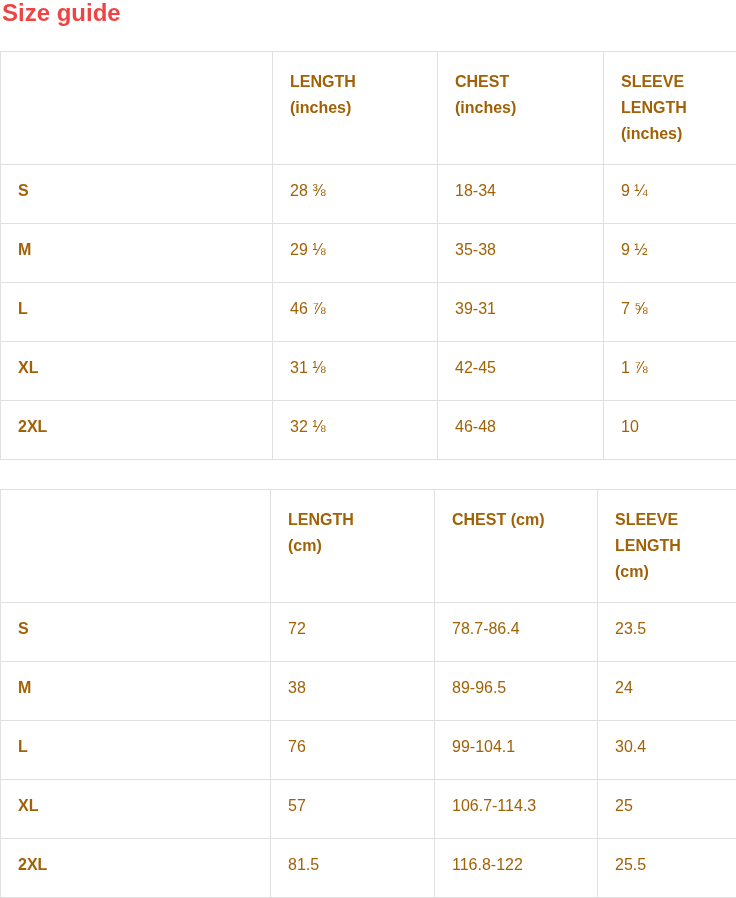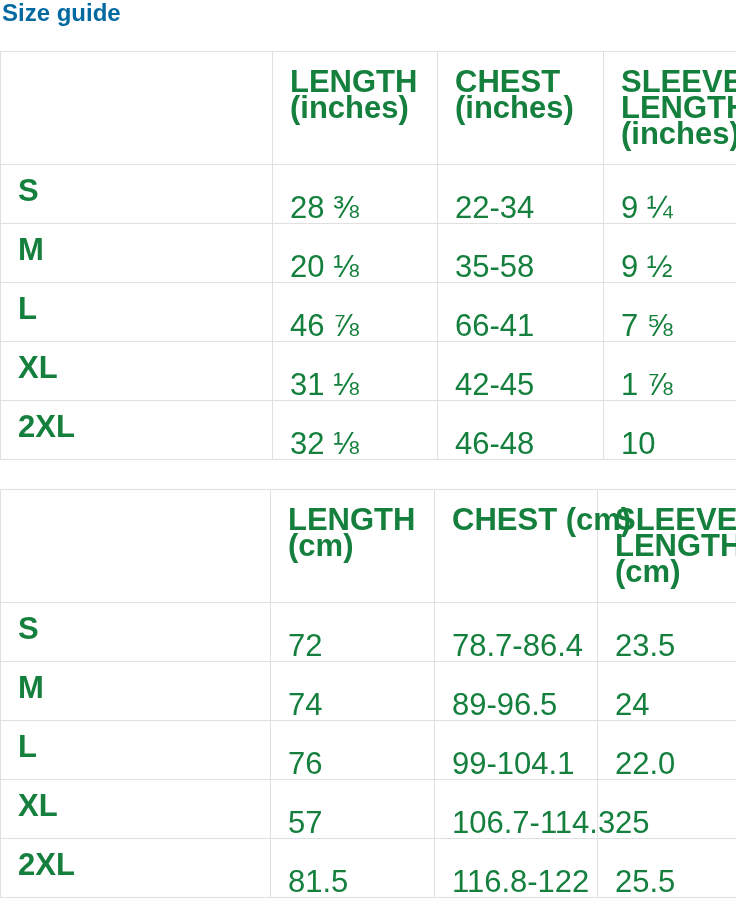--- a/index.html
+++ b/index.html
@@ -21,7 +21,7 @@
     font-weight: bold;
     margin: 0 0 25px 0;
     padding-left: 2px;
-    color: #0369a1;
+    color: #ef4444;
   }
   table.size-table {
     border-collapse: collapse;

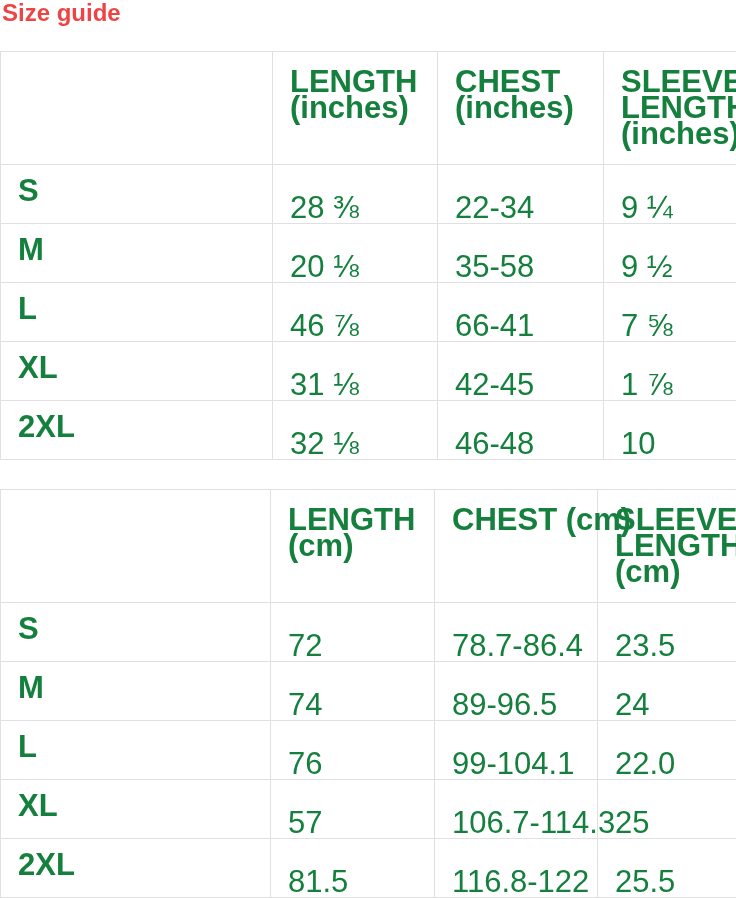--- a/index.html
+++ b/index.html
@@ -34,9 +34,9 @@
     border: 1px solid #e0e0e0;
     text-align: left;
     vertical-align: top;
-    font-size: 31px;
+    font-size: 16px;
     line-height: 26px;
-    color: #15803d;
+    color: #a16207;
     overflow: visible;
   }
   .size-table thead tr { height: 113px; }

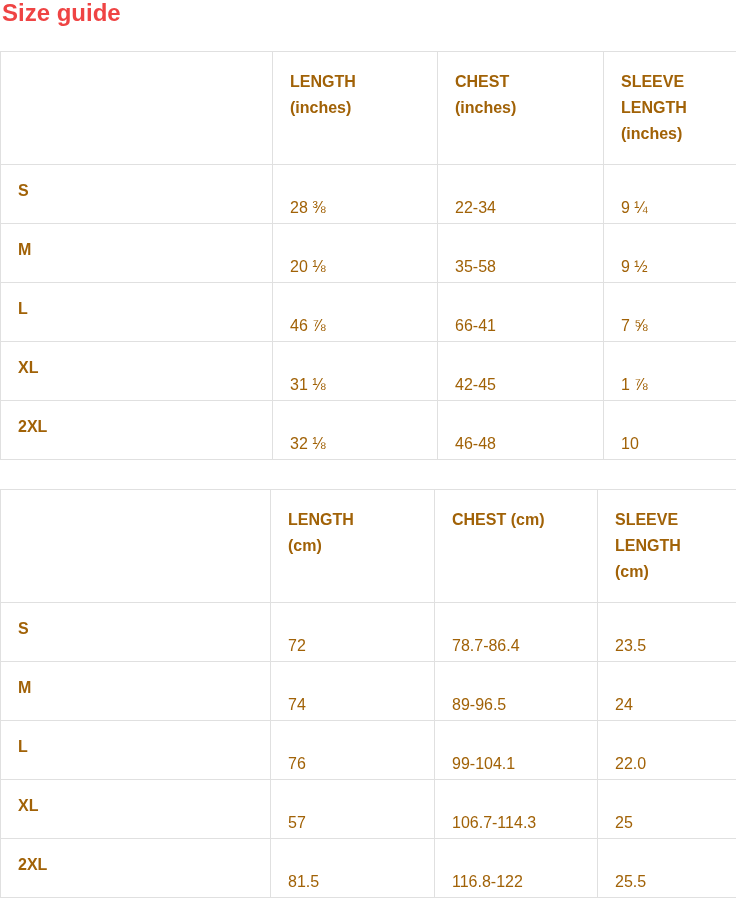--- a/index.html
+++ b/index.html
@@ -54,7 +54,7 @@
   .size-table tbody td {
     font-weight: normal;
     white-space: nowrap;
-    padding: 30px 14px 0 17px;
+    padding: 13px 14px 0 17px;
   }
 </style>
 </head>

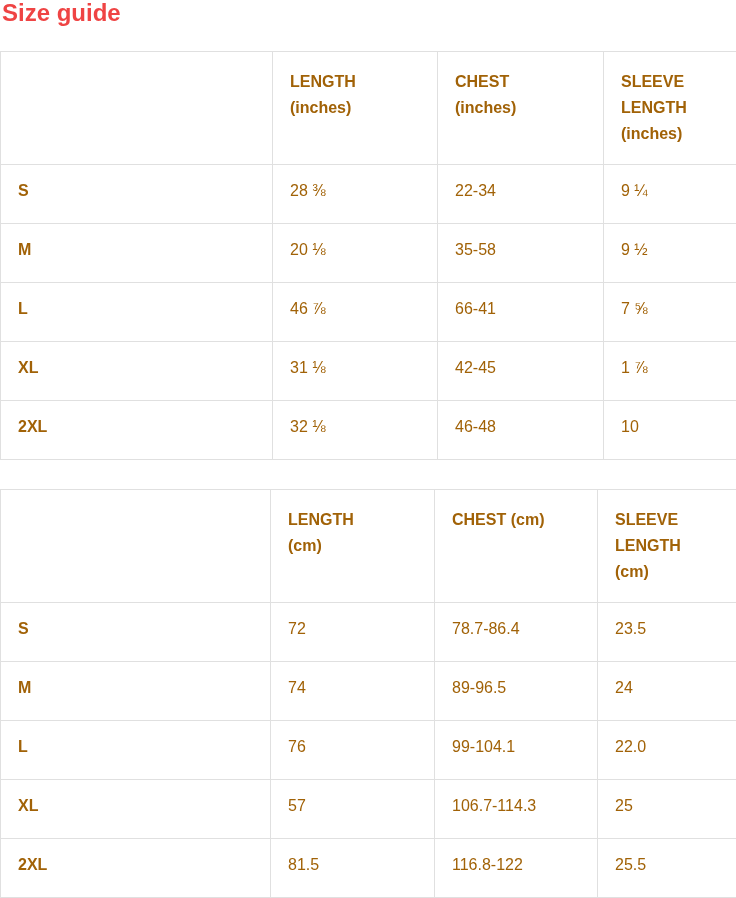--- a/index.html
+++ b/index.html
@@ -87,7 +87,7 @@
       <tr>
         <th>S</th>
         <td>28 ⅜</td>
-        <td>22-34</td>
+        <td>18-34</td>
         <td>9 ¼</td>
       </tr>
       <tr>

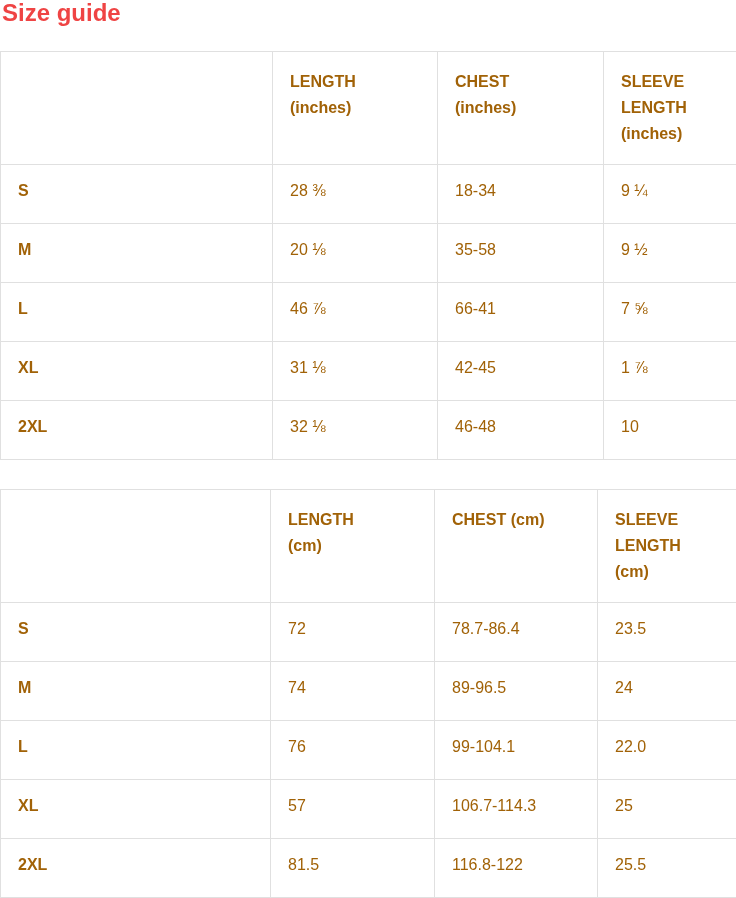--- a/index.html
+++ b/index.html
@@ -92,7 +92,7 @@
       </tr>
       <tr>
         <th>M</th>
-        <td>20 ⅛</td>
+        <td>29 ⅛</td>
         <td>35-58</td>
         <td>9 ½</td>
       </tr>

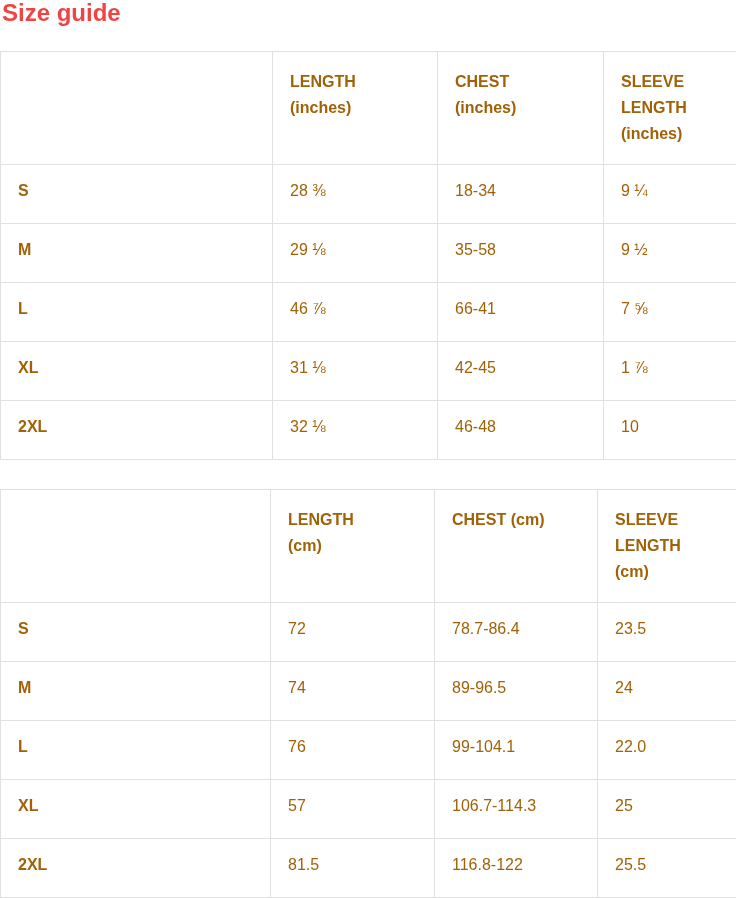--- a/index.html
+++ b/index.html
@@ -93,7 +93,7 @@
       <tr>
         <th>M</th>
         <td>29 ⅛</td>
-        <td>35-58</td>
+        <td>35-38</td>
         <td>9 ½</td>
       </tr>
       <tr>

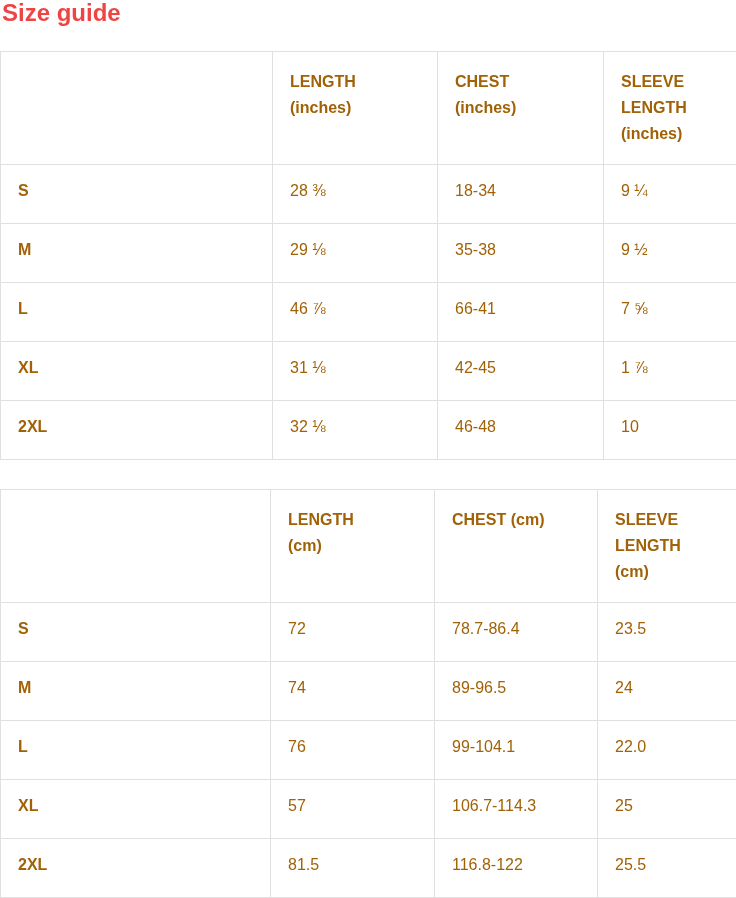--- a/index.html
+++ b/index.html
@@ -99,7 +99,7 @@
       <tr>
         <th>L</th>
         <td>46 ⅞</td>
-        <td>66-41</td>
+        <td>39-31</td>
         <td>7 ⅝</td>
       </tr>
       <tr>

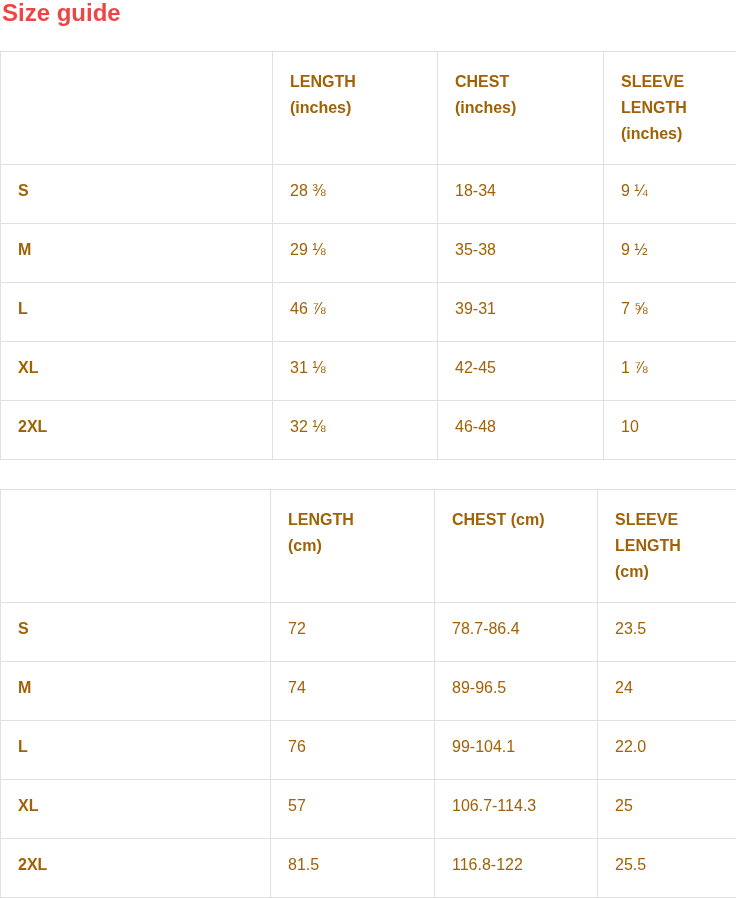--- a/index.html
+++ b/index.html
@@ -144,7 +144,7 @@
       </tr>
       <tr>
         <th>M</th>
-        <td>74</td>
+        <td>38</td>
         <td>89-96.5</td>
         <td>24</td>
       </tr>

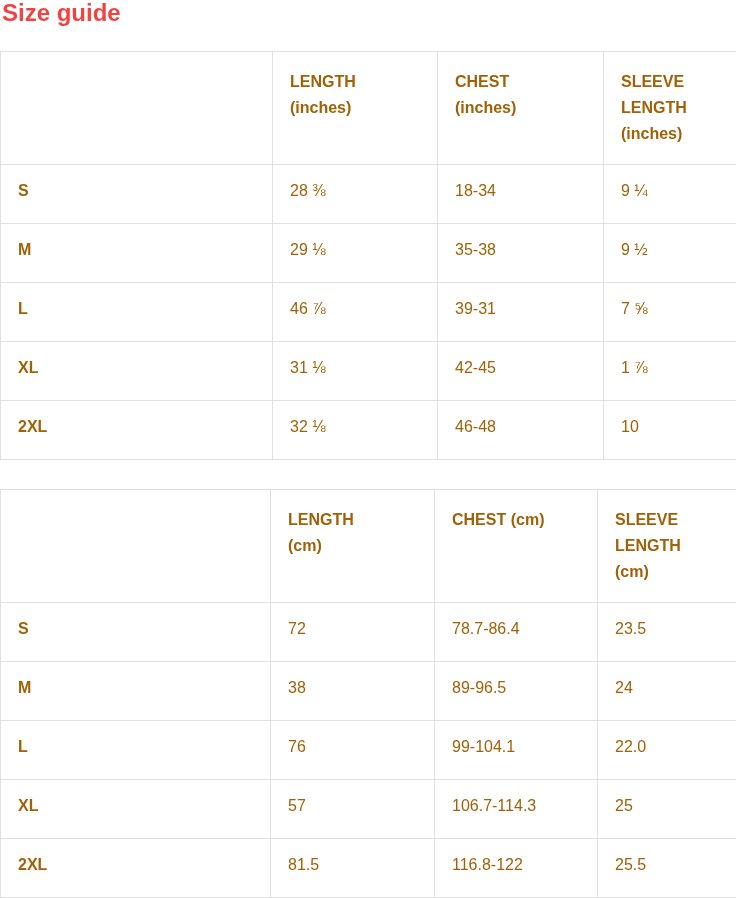--- a/index.html
+++ b/index.html
@@ -152,7 +152,7 @@
         <th>L</th>
         <td>76</td>
         <td>99-104.1</td>
-        <td>22.0</td>
+        <td>30.4</td>
       </tr>
       <tr>
         <th>XL</th>

